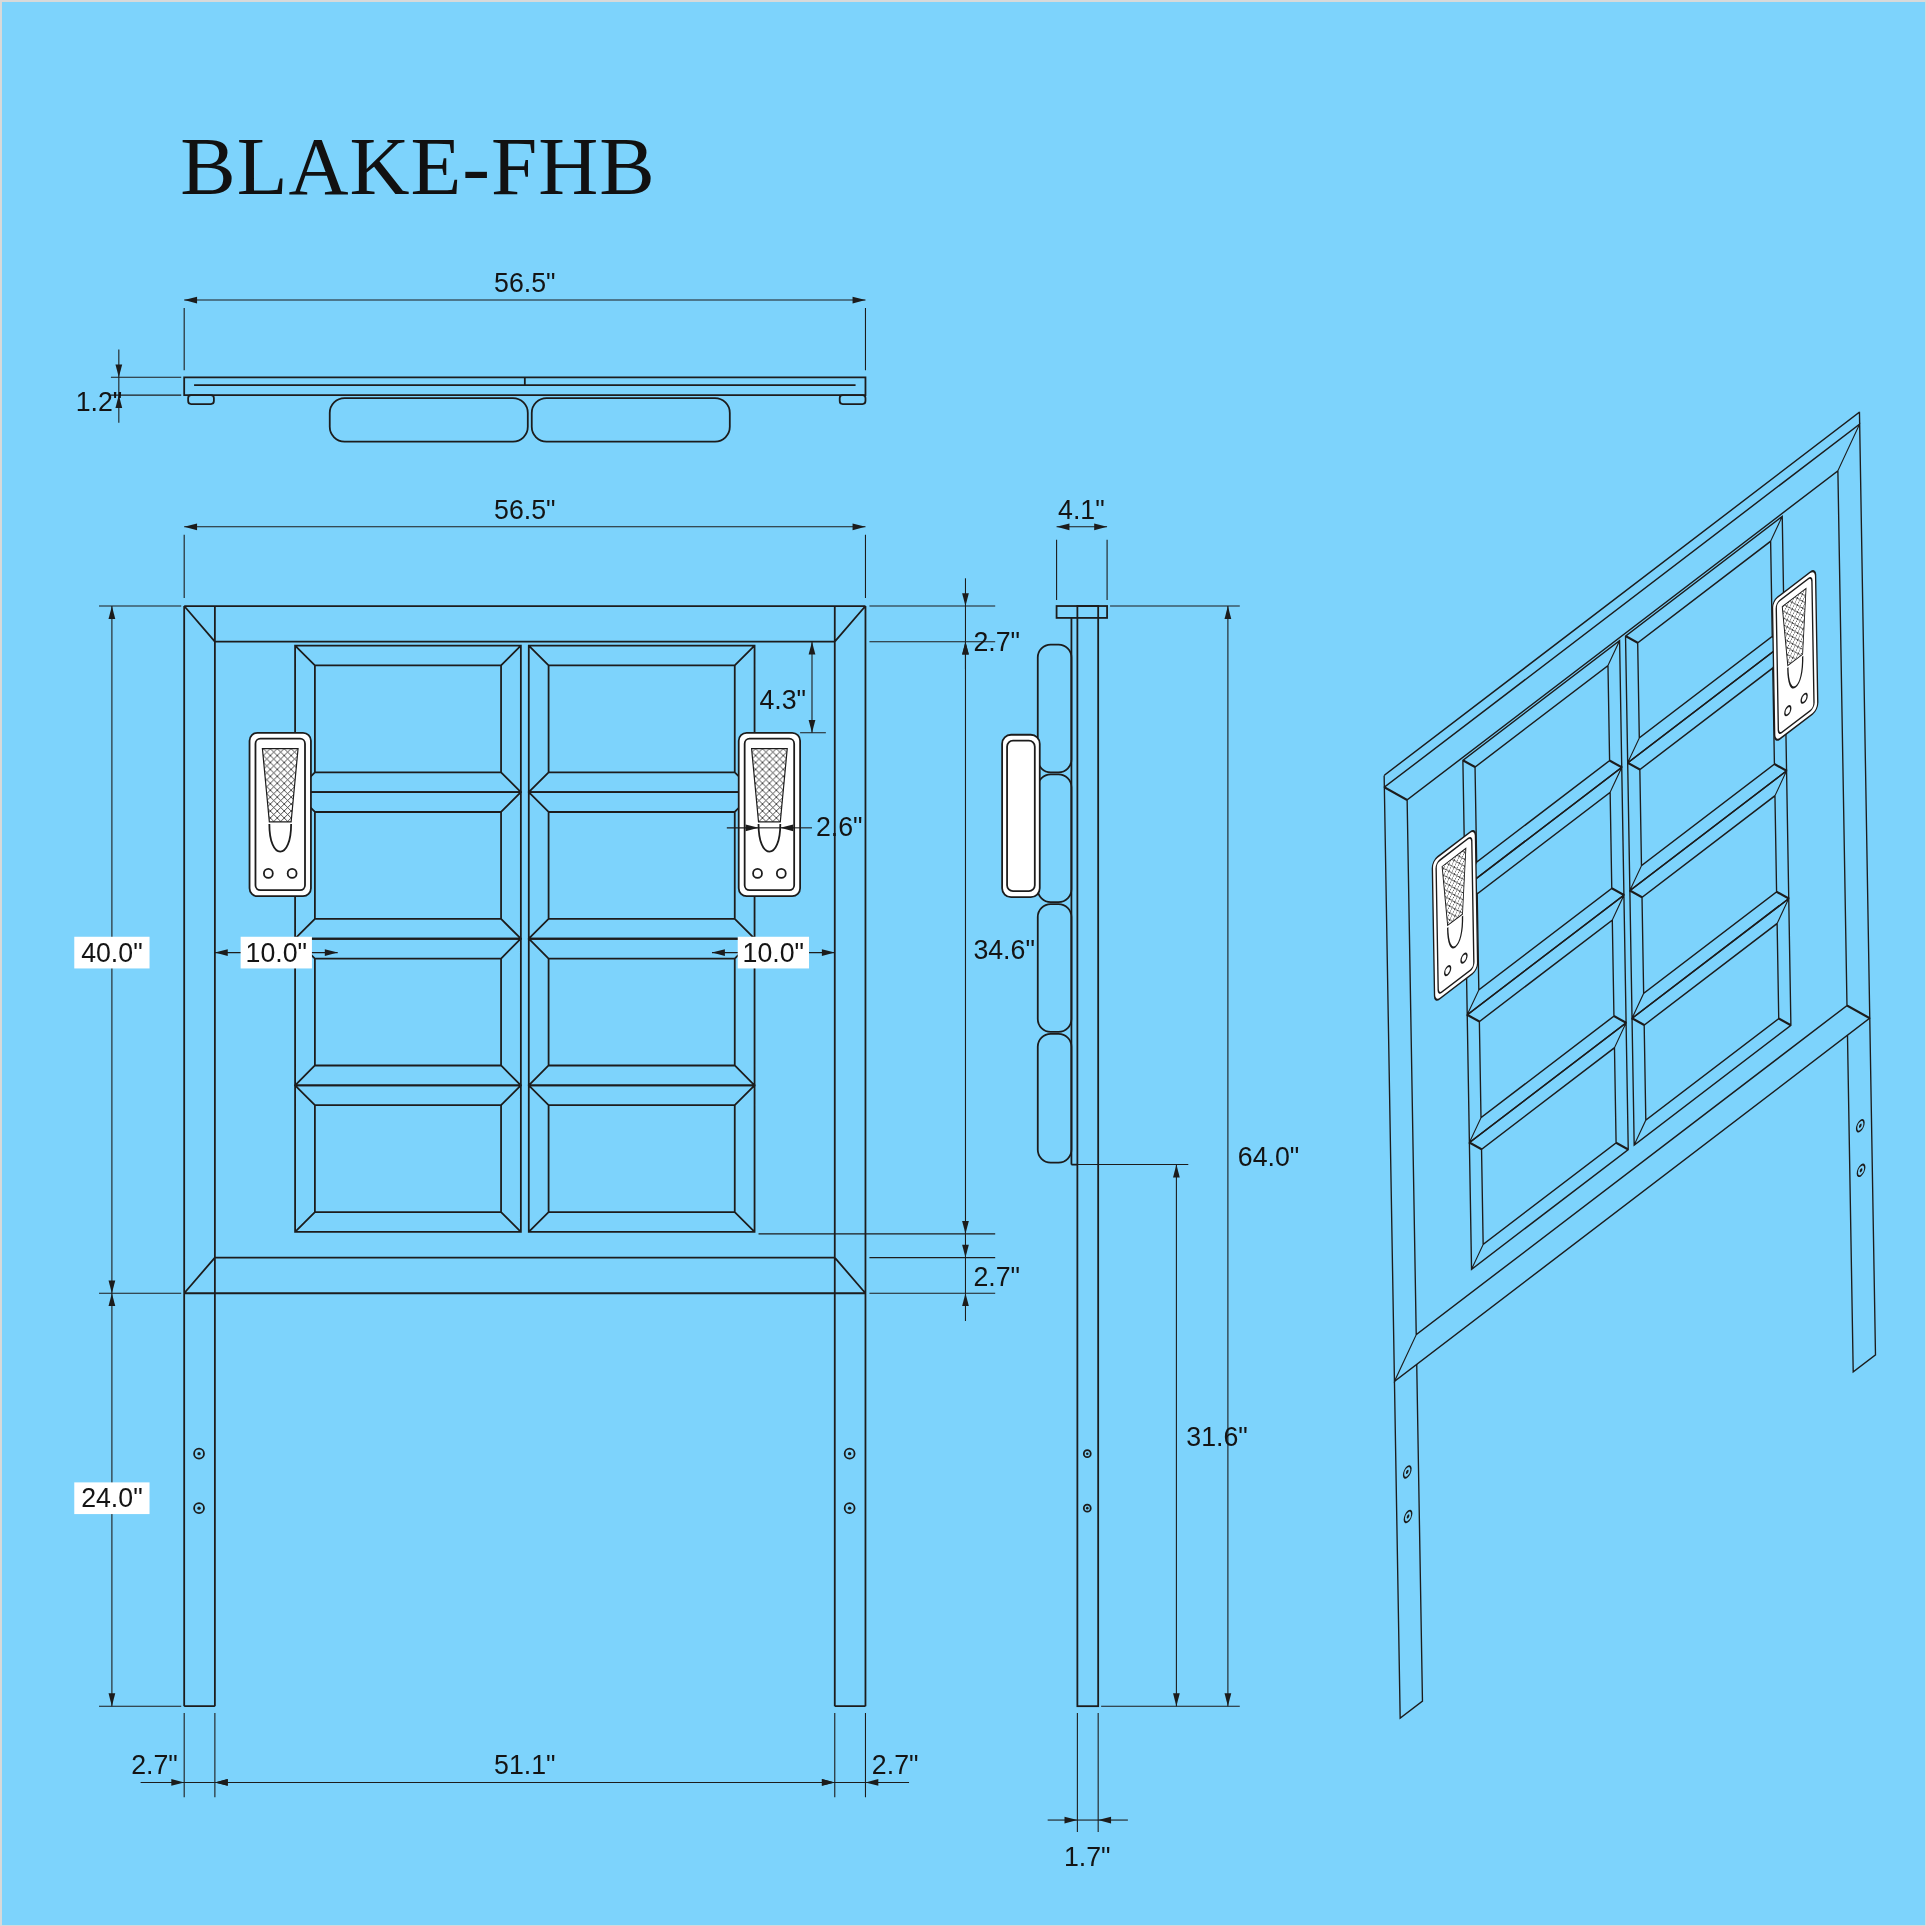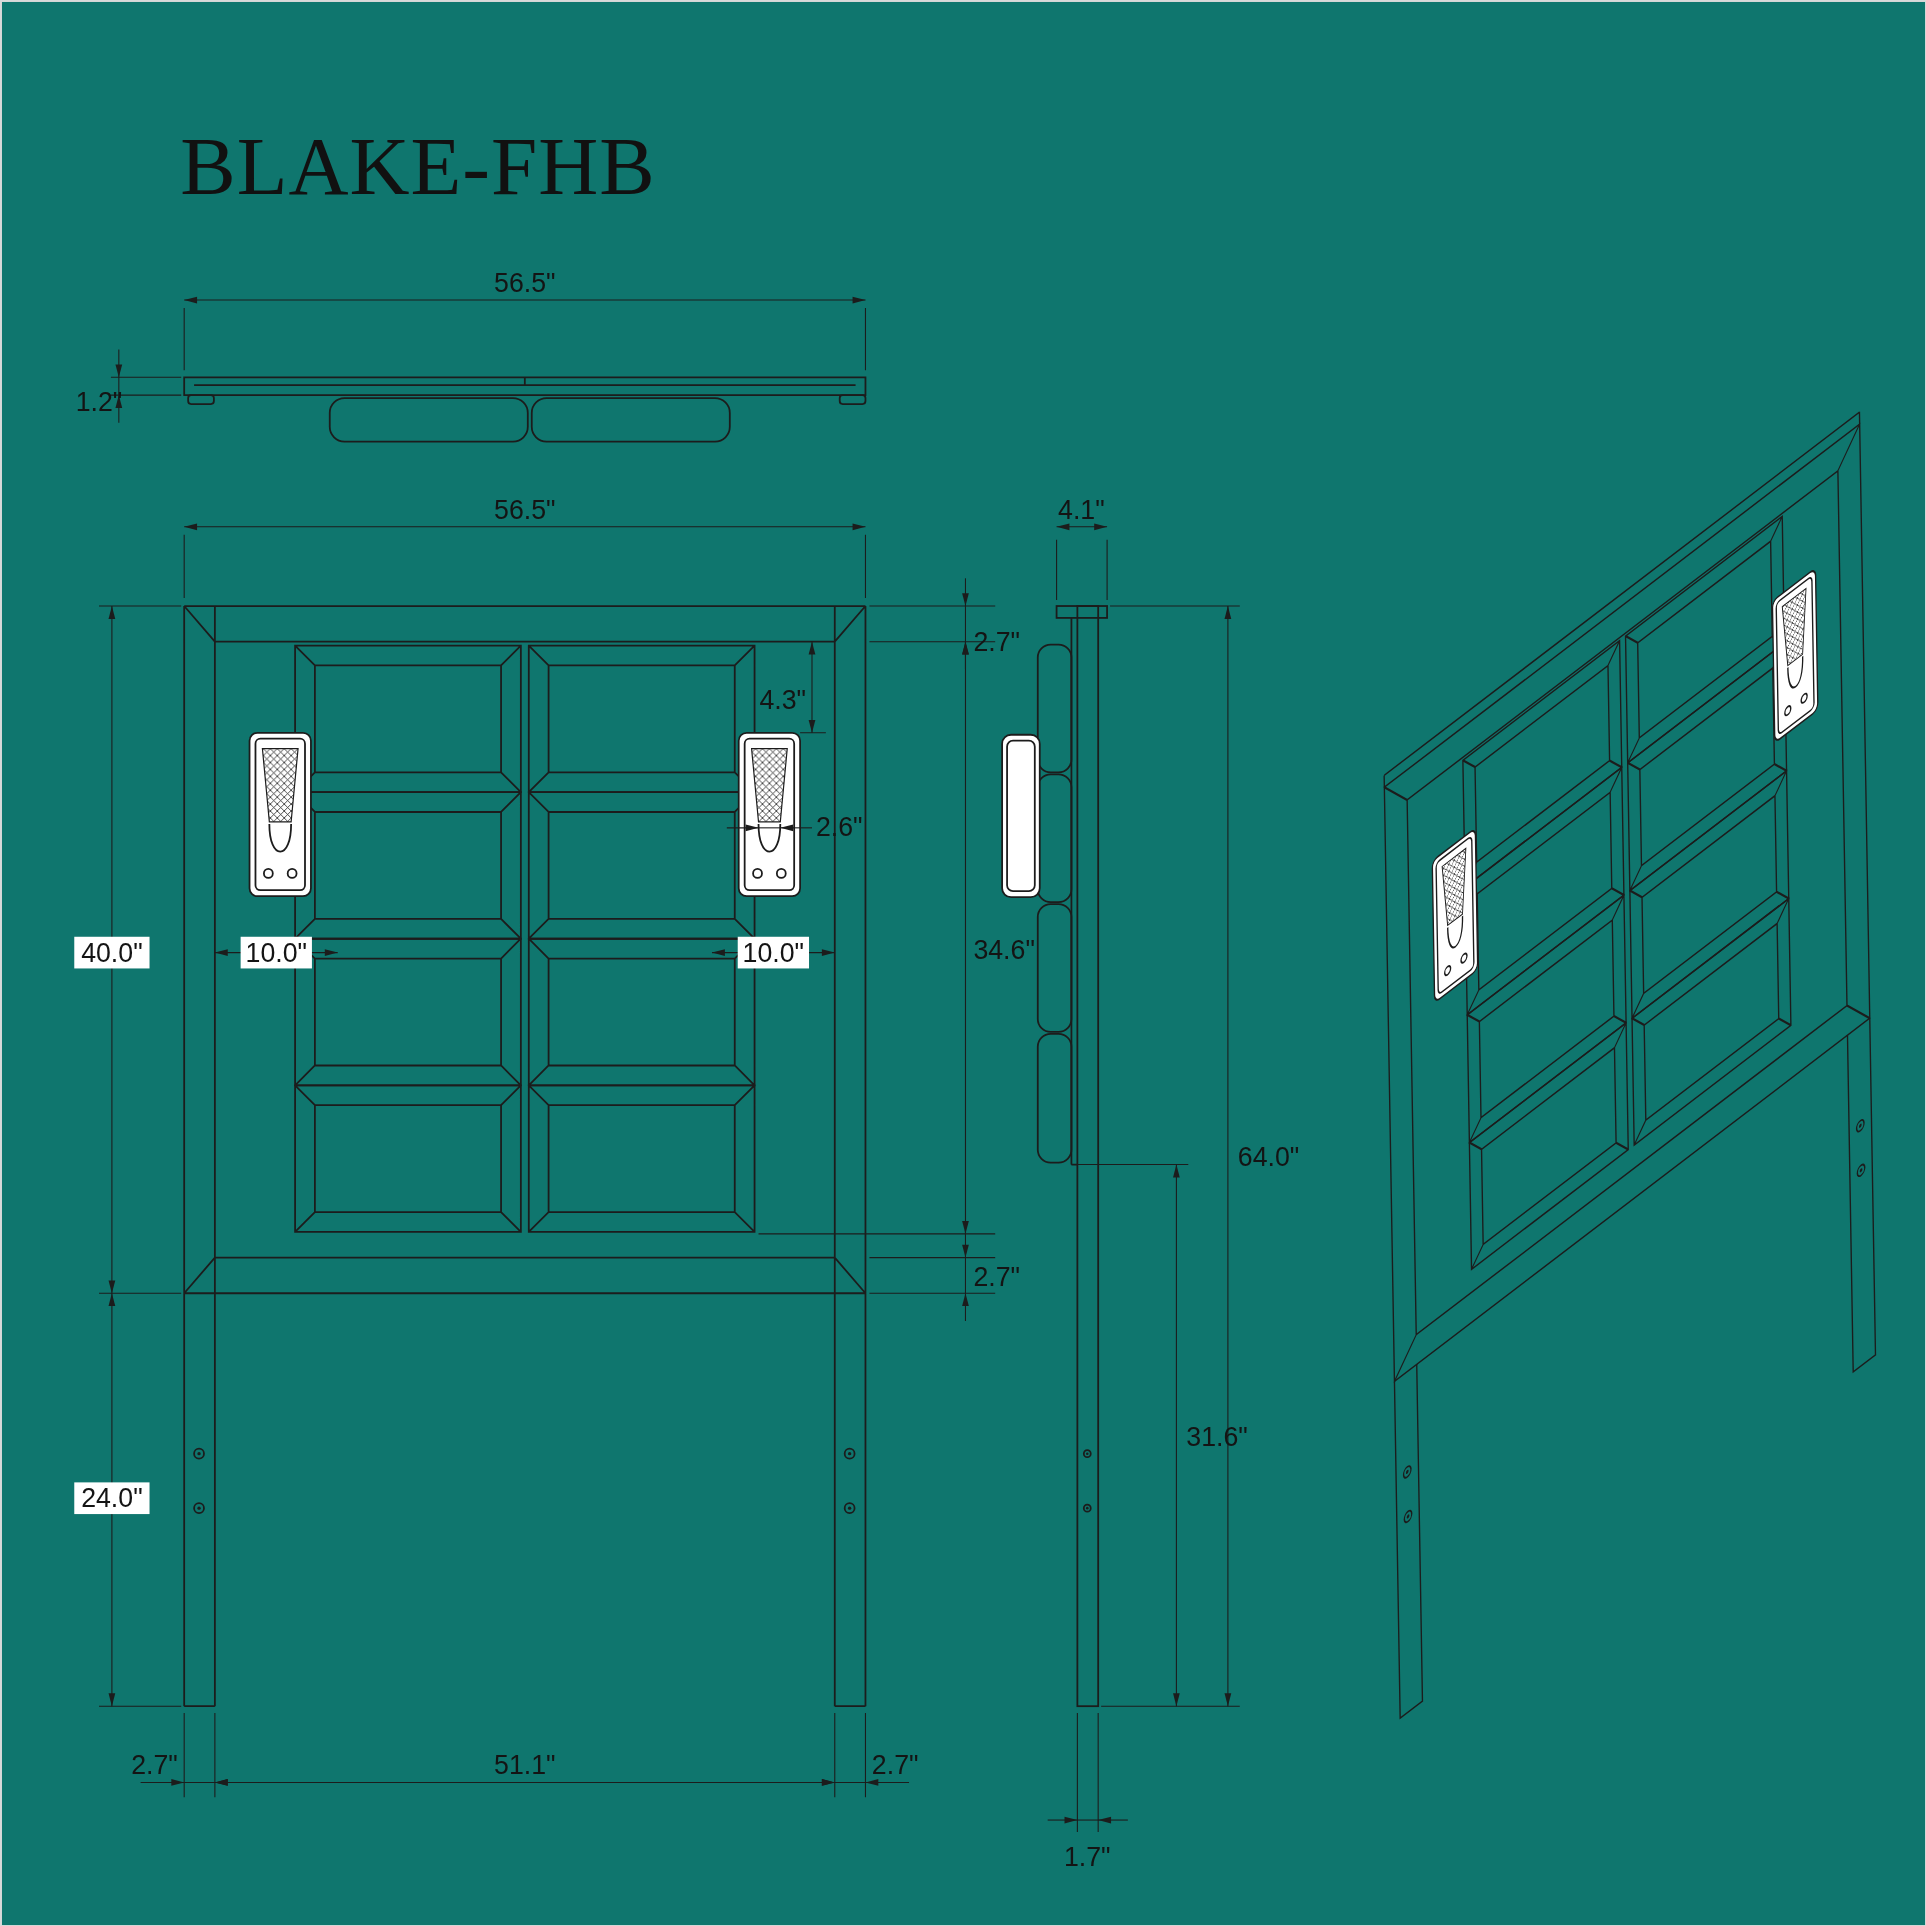--- a/index.html
+++ b/index.html
@@ -3,7 +3,7 @@
 <meta charset="utf-8">
 <style>
   html,body{margin:0;padding:0;background:#ffffff;}
-  .sheet{position:relative;width:1927px;height:1927px;background:#0f766e;}
+  .sheet{position:relative;width:1927px;height:1927px;background:#7dd3fc;}
   svg{display:block;}
   .title{font-family:"Liberation Serif",serif;font-size:84px;fill:#111;letter-spacing:1px;}
   .t{font-family:"Liberation Sans",sans-serif;font-size:27px;fill:#141414;}

